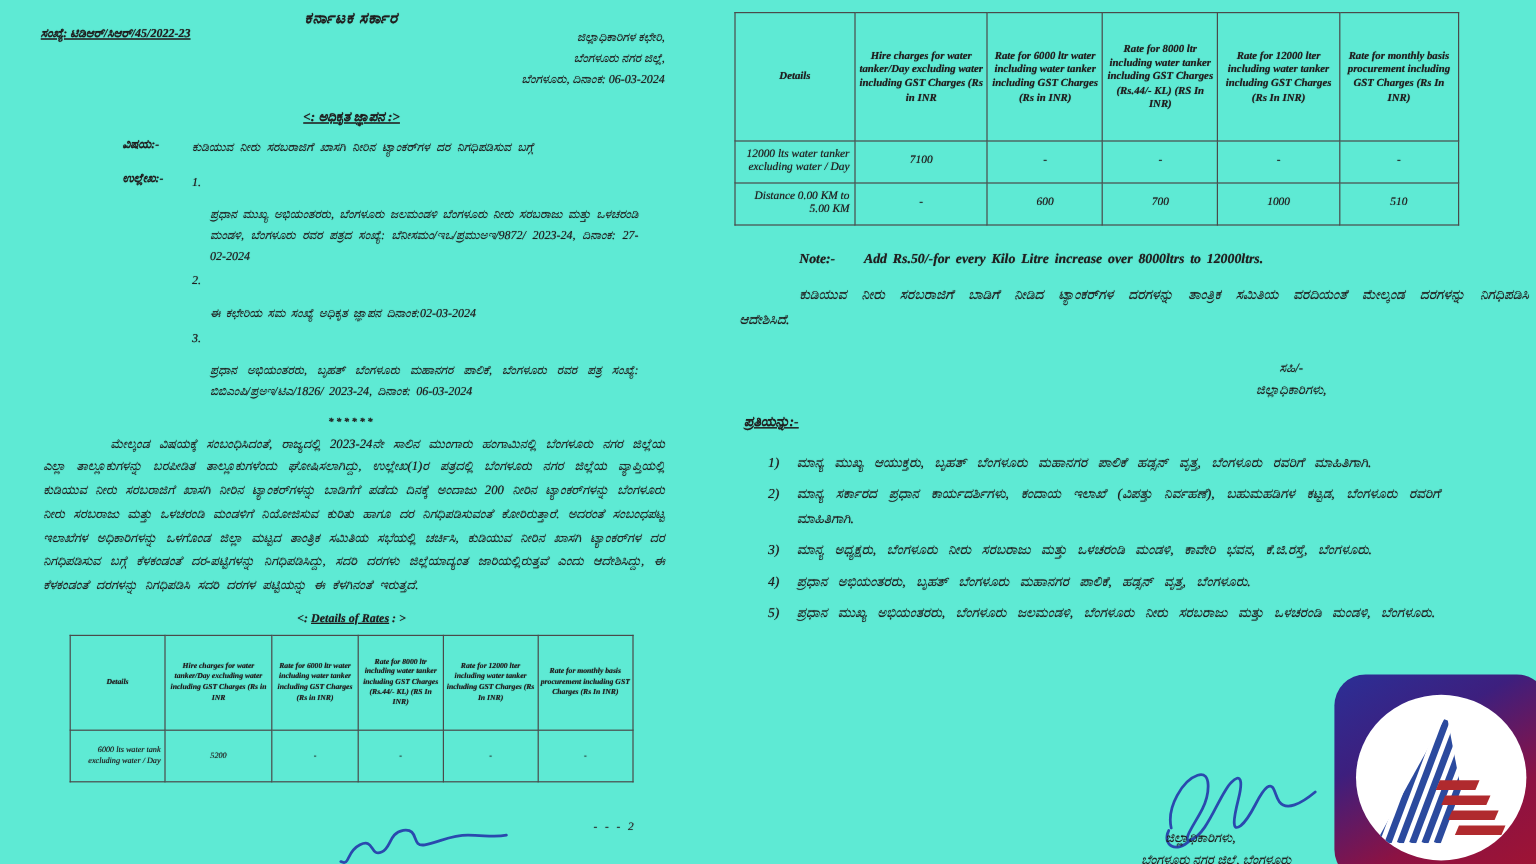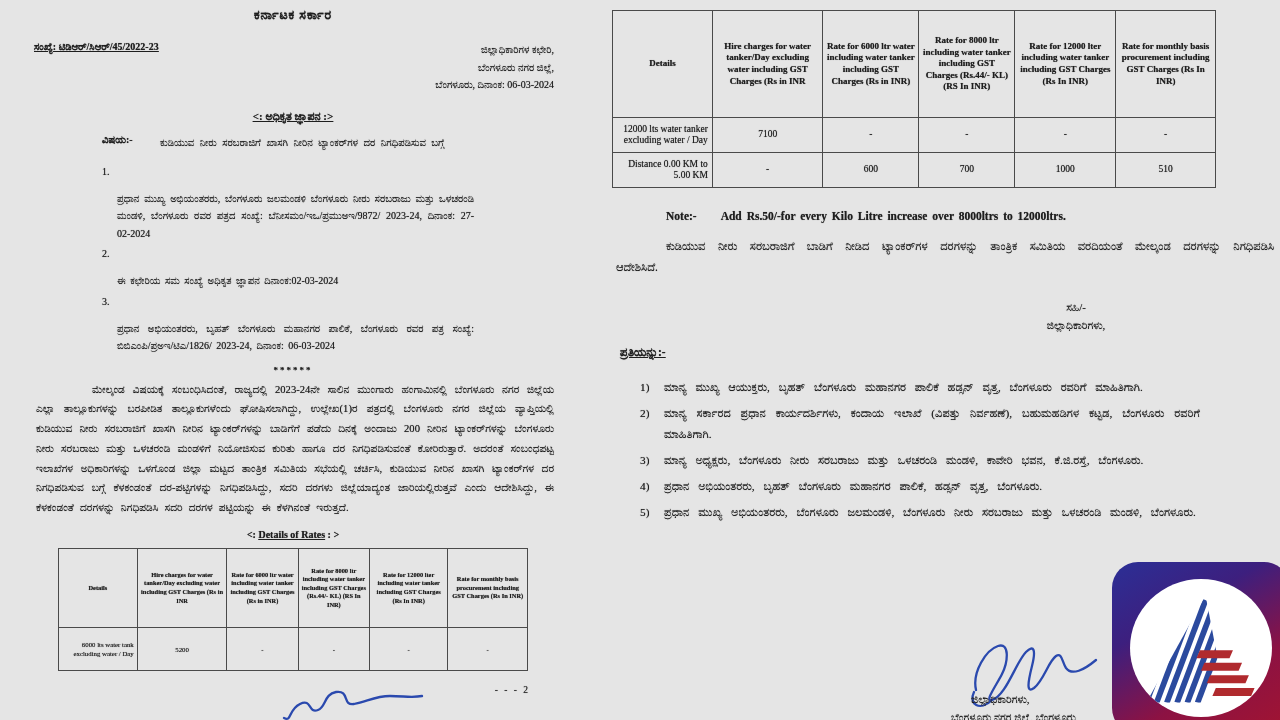--- a/index.html
+++ b/index.html
@@ -3,8 +3,8 @@
 <meta charset="utf-8">
 <style>
   html,body{margin:0;padding:0;}
-  .canvas{position:relative;width:1280px;height:720px;background:#e5e5e5;overflow:hidden;
-          font-family:"Liberation Serif","DejaVu Serif",serif;color:#1e1e1e;}
+  .canvas{position:relative;width:1280px;height:720px;background:#5eead4;overflow:hidden;
+          font-family:"Liberation Serif","DejaVu Serif",serif;color:#1e1e1e;font-style:italic;}
   .page{position:absolute;text-shadow:0 0 .7px rgba(45,45,45,.8);}
   
   .page1{left:28px;top:4px;width:530px;}

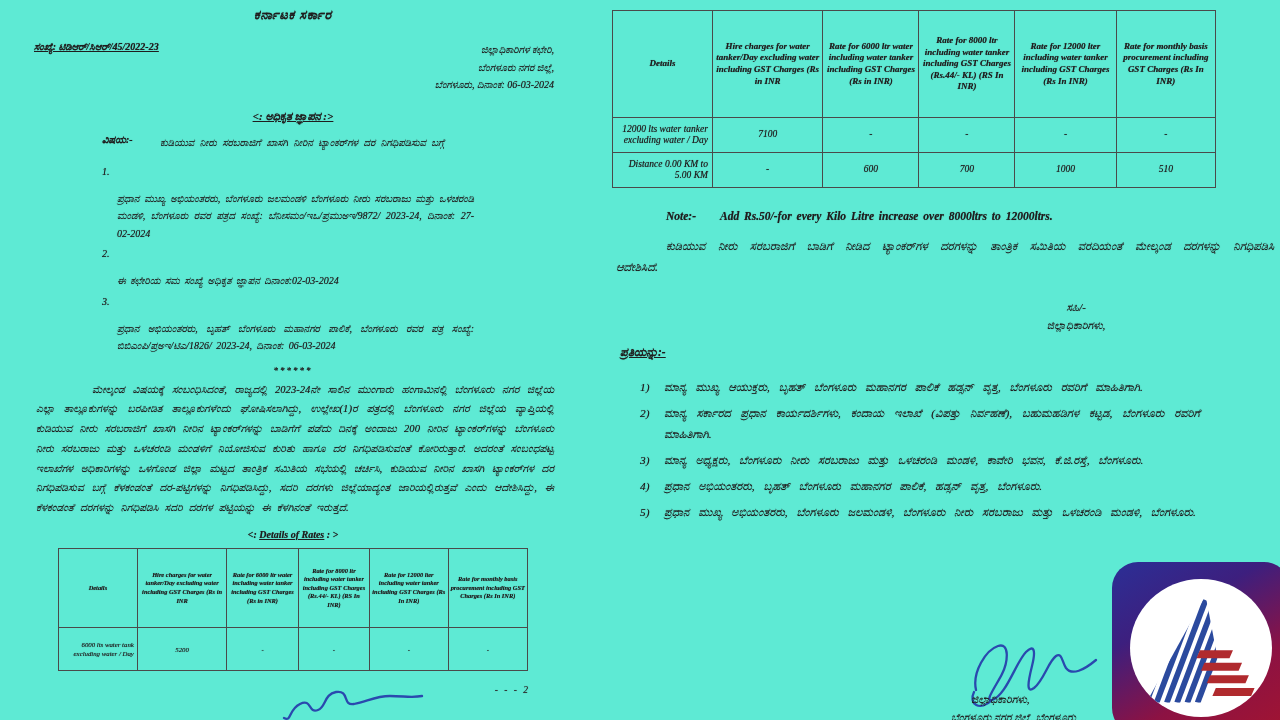--- a/index.html
+++ b/index.html
@@ -9,7 +9,7 @@
   
   .page1{left:28px;top:4px;width:530px;}
   .p1-title{margin:4px 0 0;text-align:center;font-size:12.5px;font-weight:bold;letter-spacing:1px;}
-  .p1-head{display:flex;justify-content:space-between;margin-top:18px;}
+  .p1-head{display:flex;justify-content:space-between;}
   .p1-ref{font-size:10px;font-weight:bold;text-decoration:underline;padding-left:6px;}
   .p1-office{font-size:10px;text-align:right;line-height:17.5px;padding-right:4px;}
   .p1-heading{margin:16px 0 0;text-align:center;font-size:11px;font-weight:bold;text-decoration:underline;}

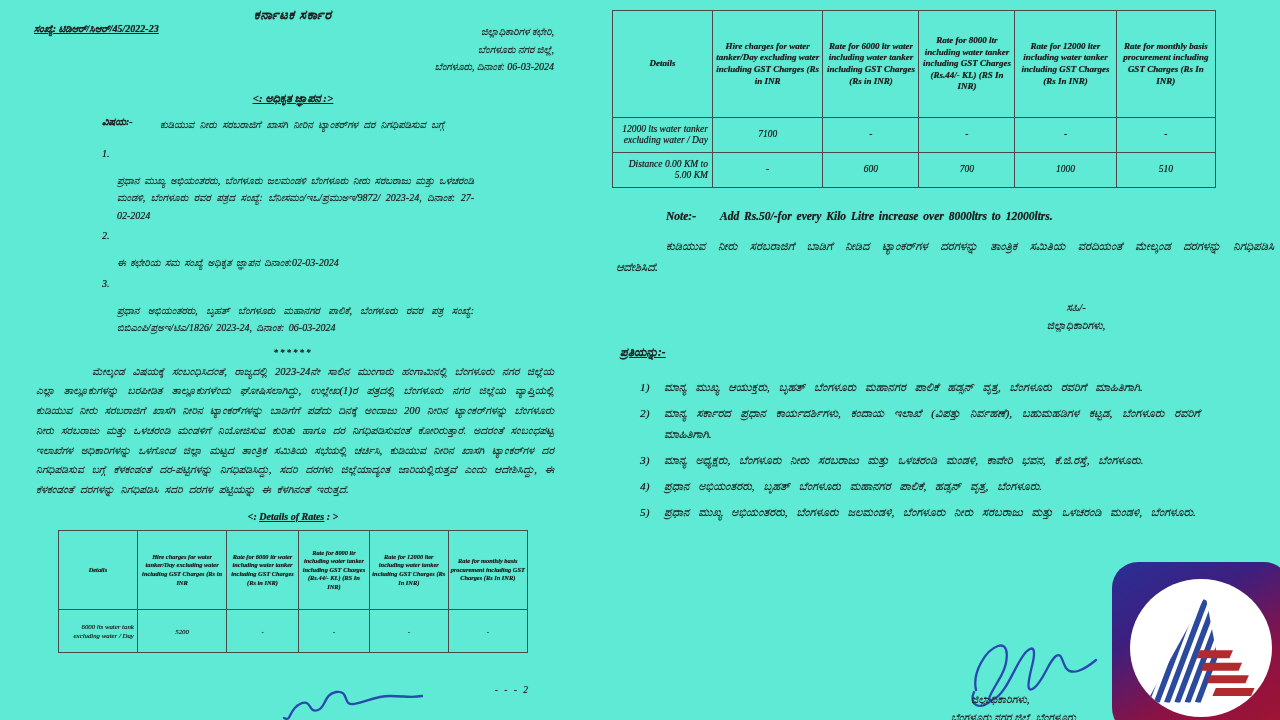--- a/index.html
+++ b/index.html
@@ -99,6 +99,7 @@
     </div>
 
     <div class="lblrow">
+      <span class="lbl">ಉಲ್ಲೇಖ:-</span>
       <div class="refitems">
           <div class="li">
             <span class="num">1.</span>

